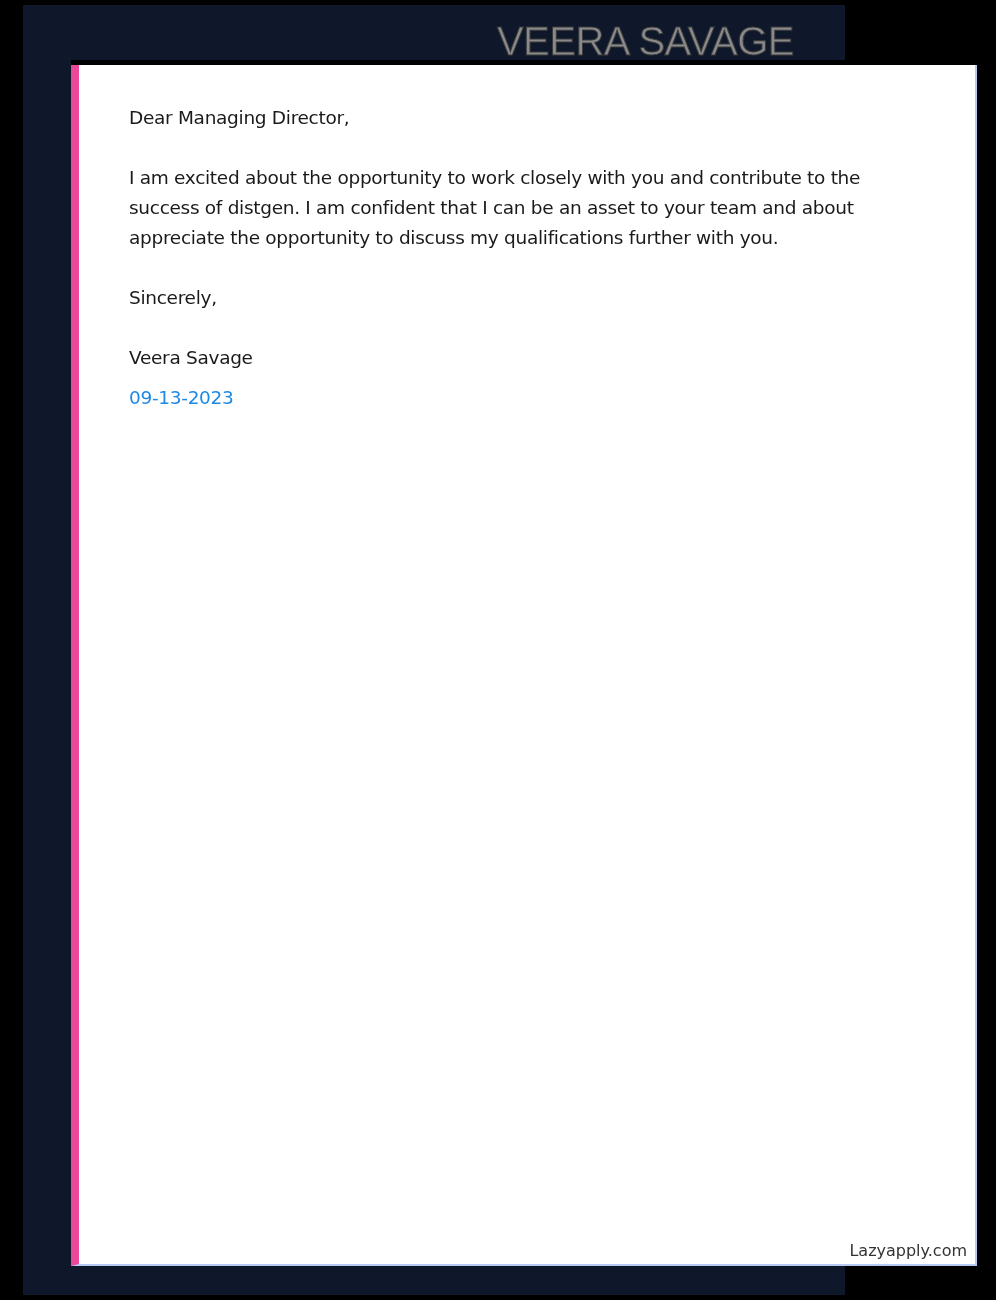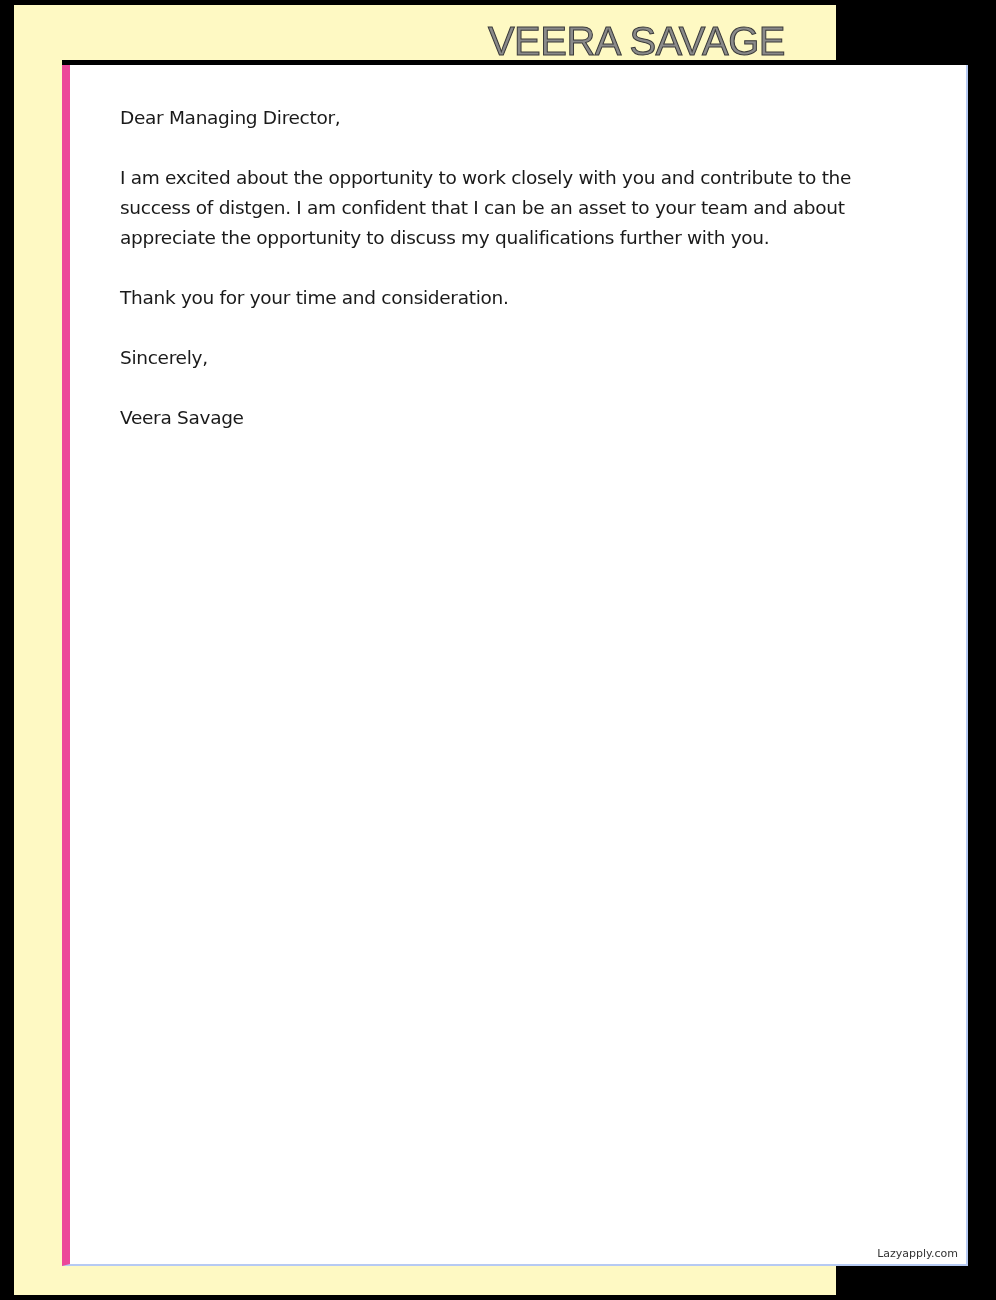--- a/index.html
+++ b/index.html
@@ -16,11 +16,11 @@
     }
     .frame {
       position: absolute;
-      left: 14px;
+      left: 23px;
       top: 5px;
       width: 822px;
       height: 1290px;
-      background: #fef9c3;
+      background: #0f172a;
     }
     .name-header {
       position: absolute;

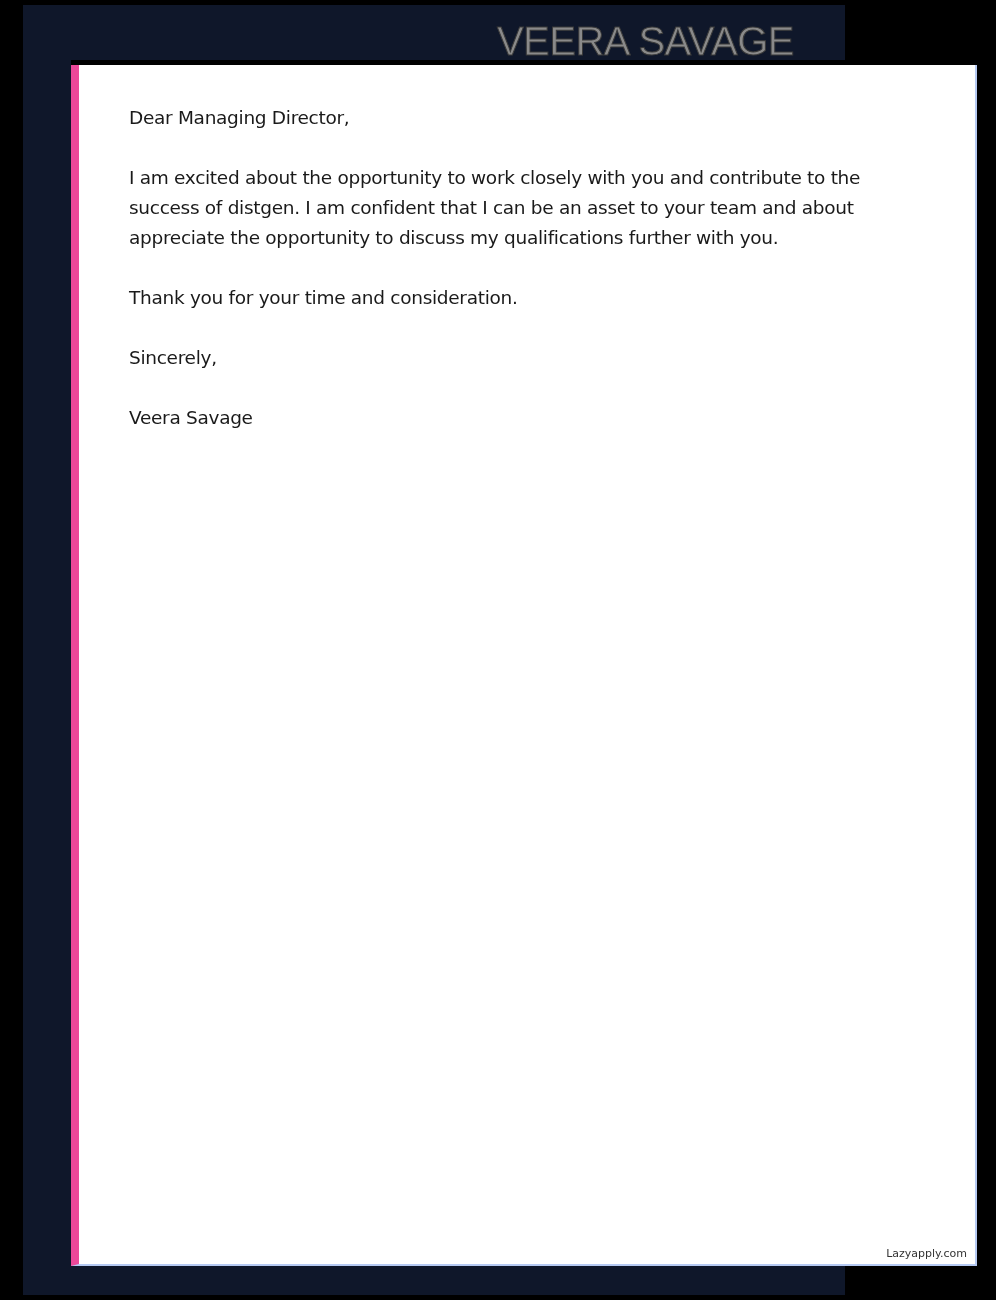--- a/index.html
+++ b/index.html
@@ -94,7 +94,6 @@
     <div class="letter">
       <p>Dear Managing Director,</p>
       <p>I am excited about the opportunity to work closely with you and contribute to the success of distgen. I am confident that I can be an asset to your team and about appreciate the opportunity to discuss my qualifications further with you.</p>
-      <p>Thank you for your time and consideration.</p>
       <p>Sincerely,</p>
       <p class="signature">Veera Savage</p>
     </div>

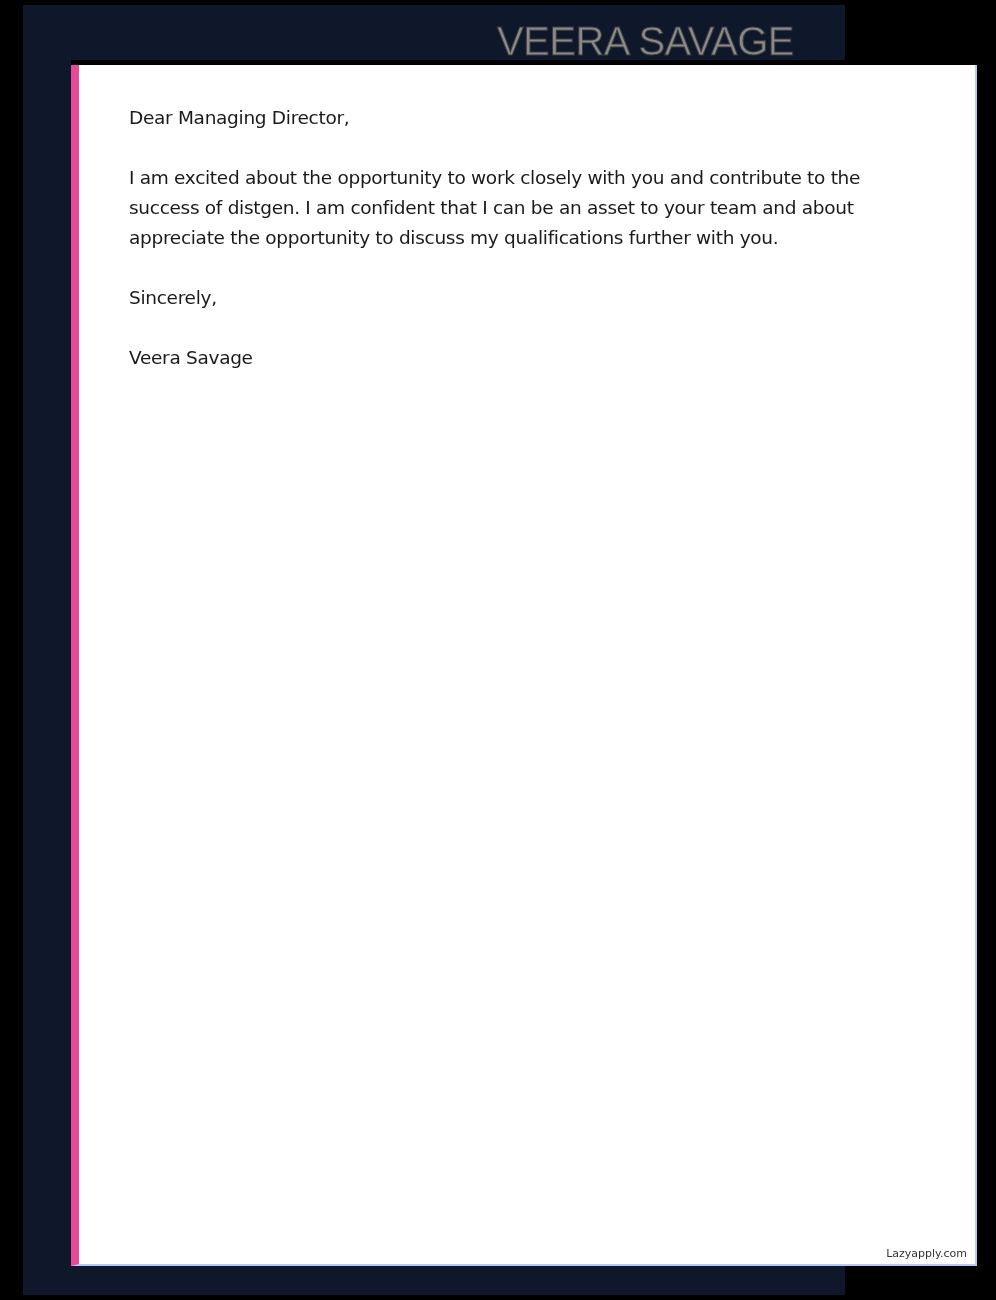--- a/index.html
+++ b/index.html
@@ -96,6 +96,7 @@
       <p>I am excited about the opportunity to work closely with you and contribute to the success of distgen. I am confident that I can be an asset to your team and about appreciate the opportunity to discuss my qualifications further with you.</p>
       <p>Sincerely,</p>
       <p class="signature">Veera Savage</p>
+      <p class="date">09-13-2023</p>
     </div>
 
     <div class="footer-brand">Lazyapply.com</div>

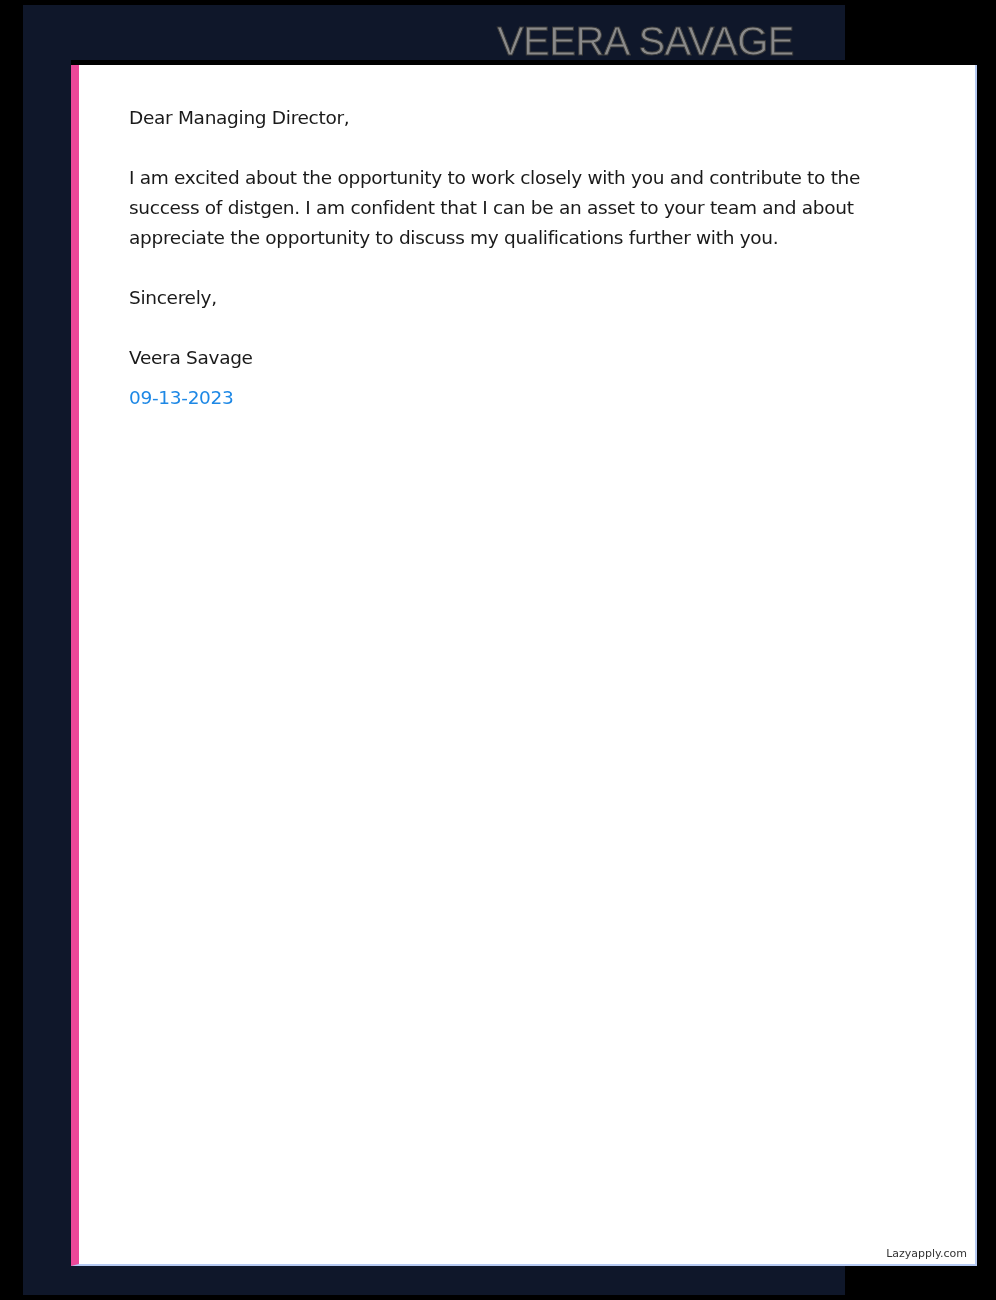--- a/index.html
+++ b/index.html
@@ -79,7 +79,7 @@
       right: 8px;
       bottom: 4px;
       font-family: "DejaVu Sans", sans-serif;
-      font-size: 11px;
+      font-size: 16px;
       color: #333;
     }
   </style>

